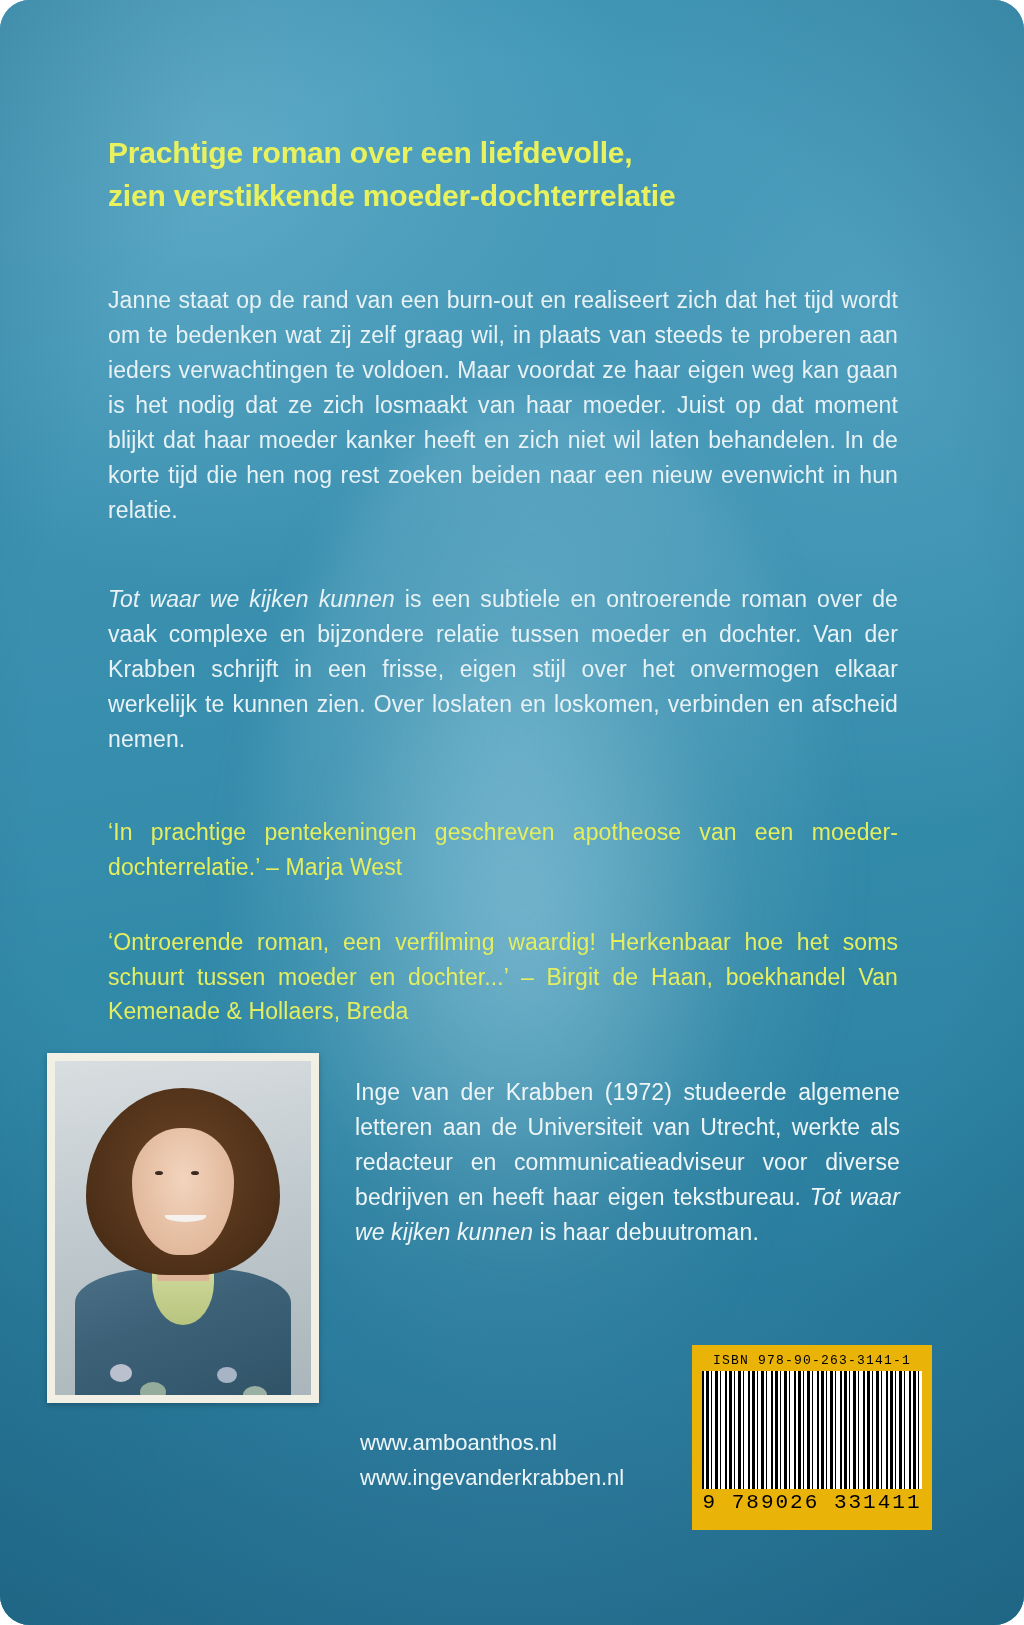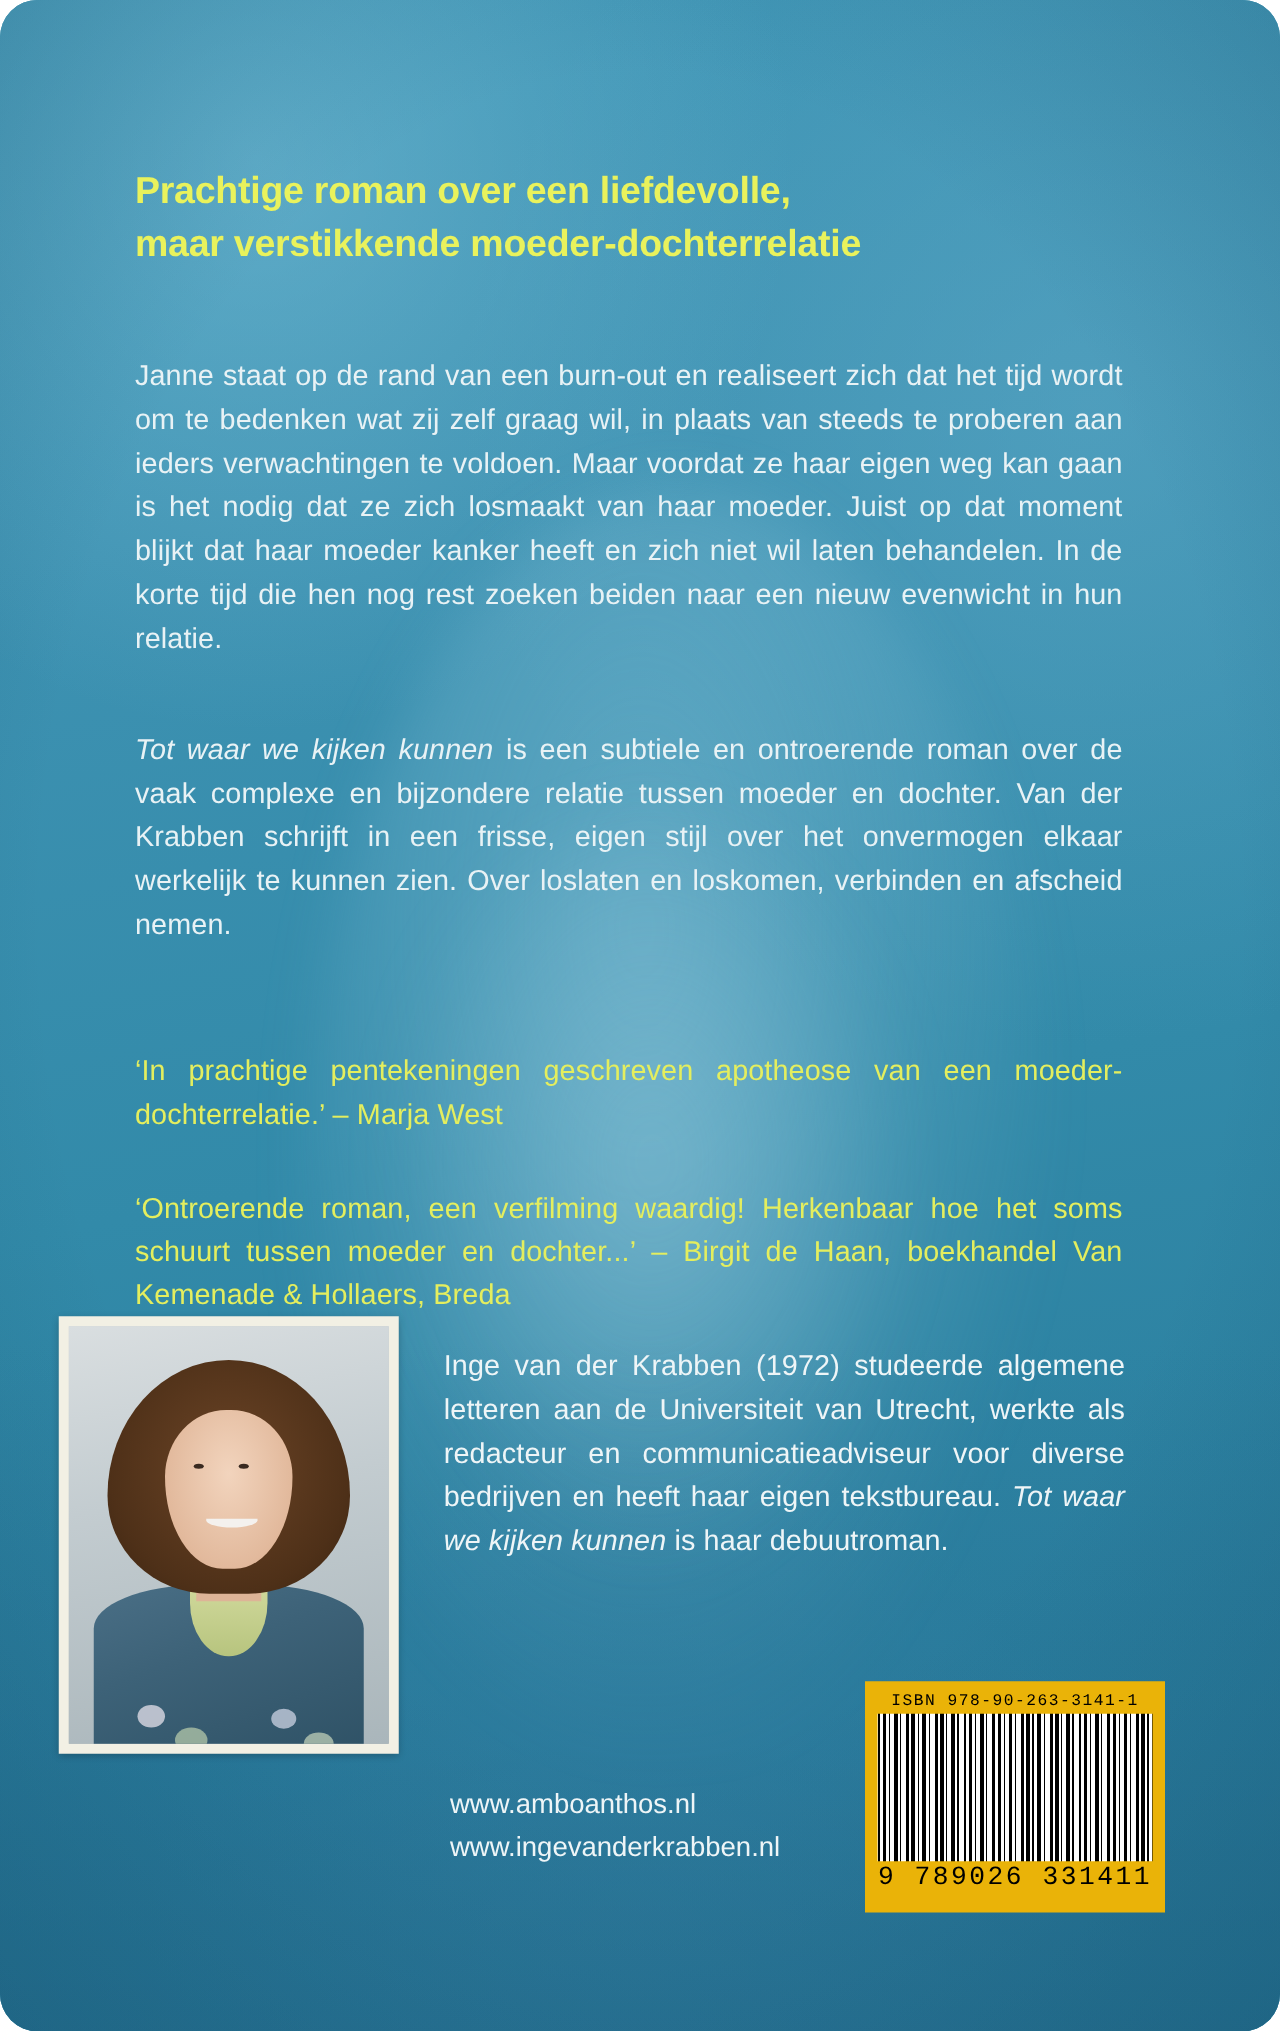--- a/index.html
+++ b/index.html
@@ -284,7 +284,7 @@
 
     <div class="headline">
       <span>Prachtige roman over een liefdevolle,</span>
-      <span class="l2">maar verstikkende moeder-dochterrelatie</span>
+      <span class="l2">zien verstikkende moeder-dochterrelatie</span>
     </div>
 
     <div class="body-block" id="para1">Janne staat op de rand van een burn-out en realiseert zich dat het tijd wordt om te bedenken wat zij zelf graag wil, in plaats van steeds te proberen aan ieders verwachtingen te voldoen. Maar voordat ze haar eigen weg kan gaan is het nodig dat ze zich losmaakt van haar moeder. Juist op dat moment blijkt dat haar moeder kanker heeft en zich niet wil laten behandelen. In de korte tijd die hen nog rest zoeken beiden naar een nieuw evenwicht in hun relatie.</div>

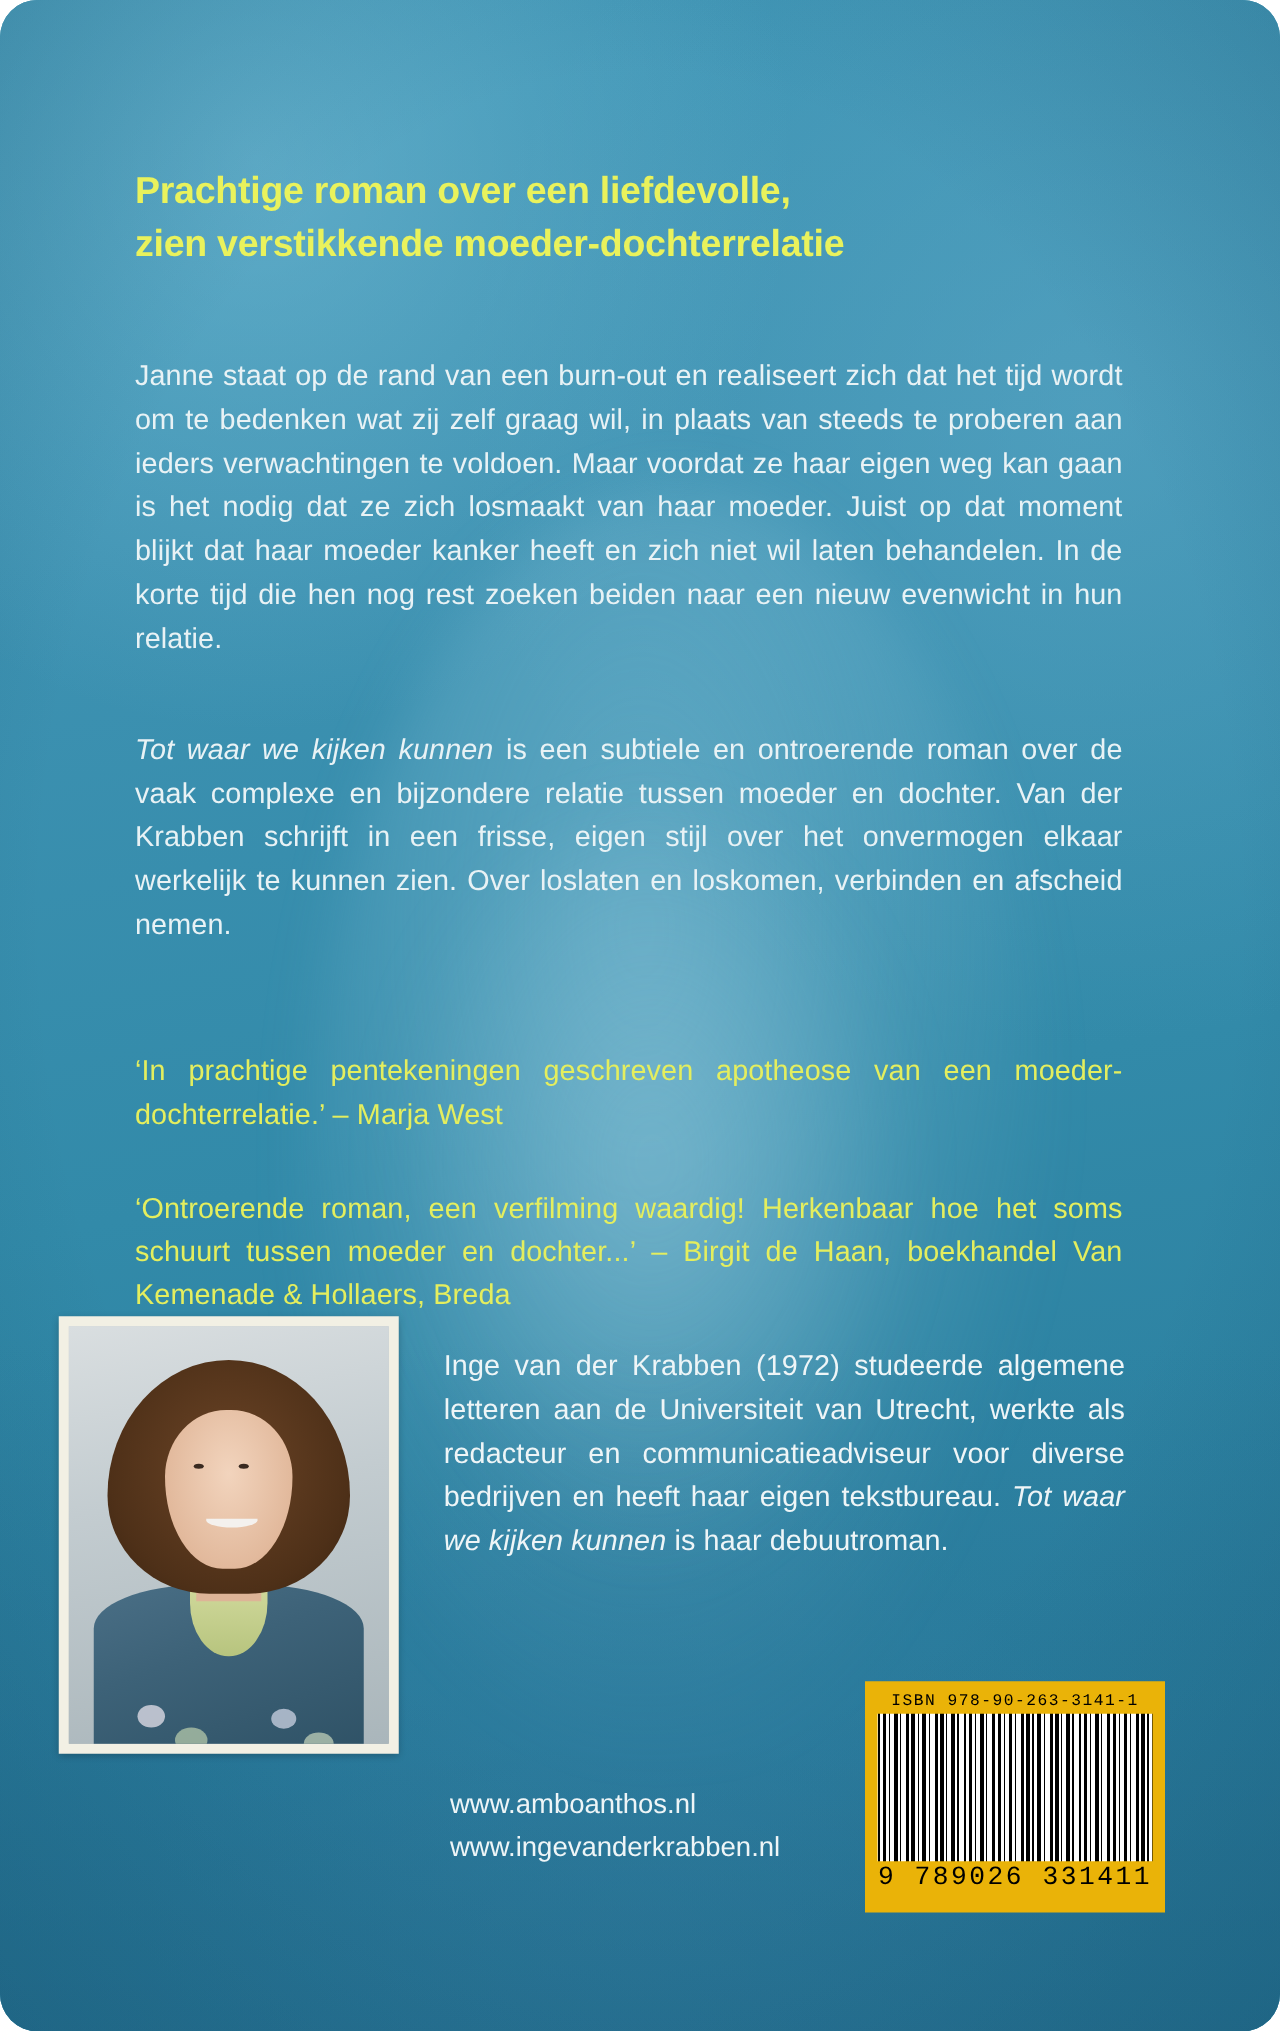--- a/index.html
+++ b/index.html
@@ -106,7 +106,6 @@
     line-height: 1.5;
     text-align: justify;
     letter-spacing: 0.1px;
-    margin-top: 24px;
   }
   #quote1 { top: 815px; }
   #quote2 { top: 925px; }

